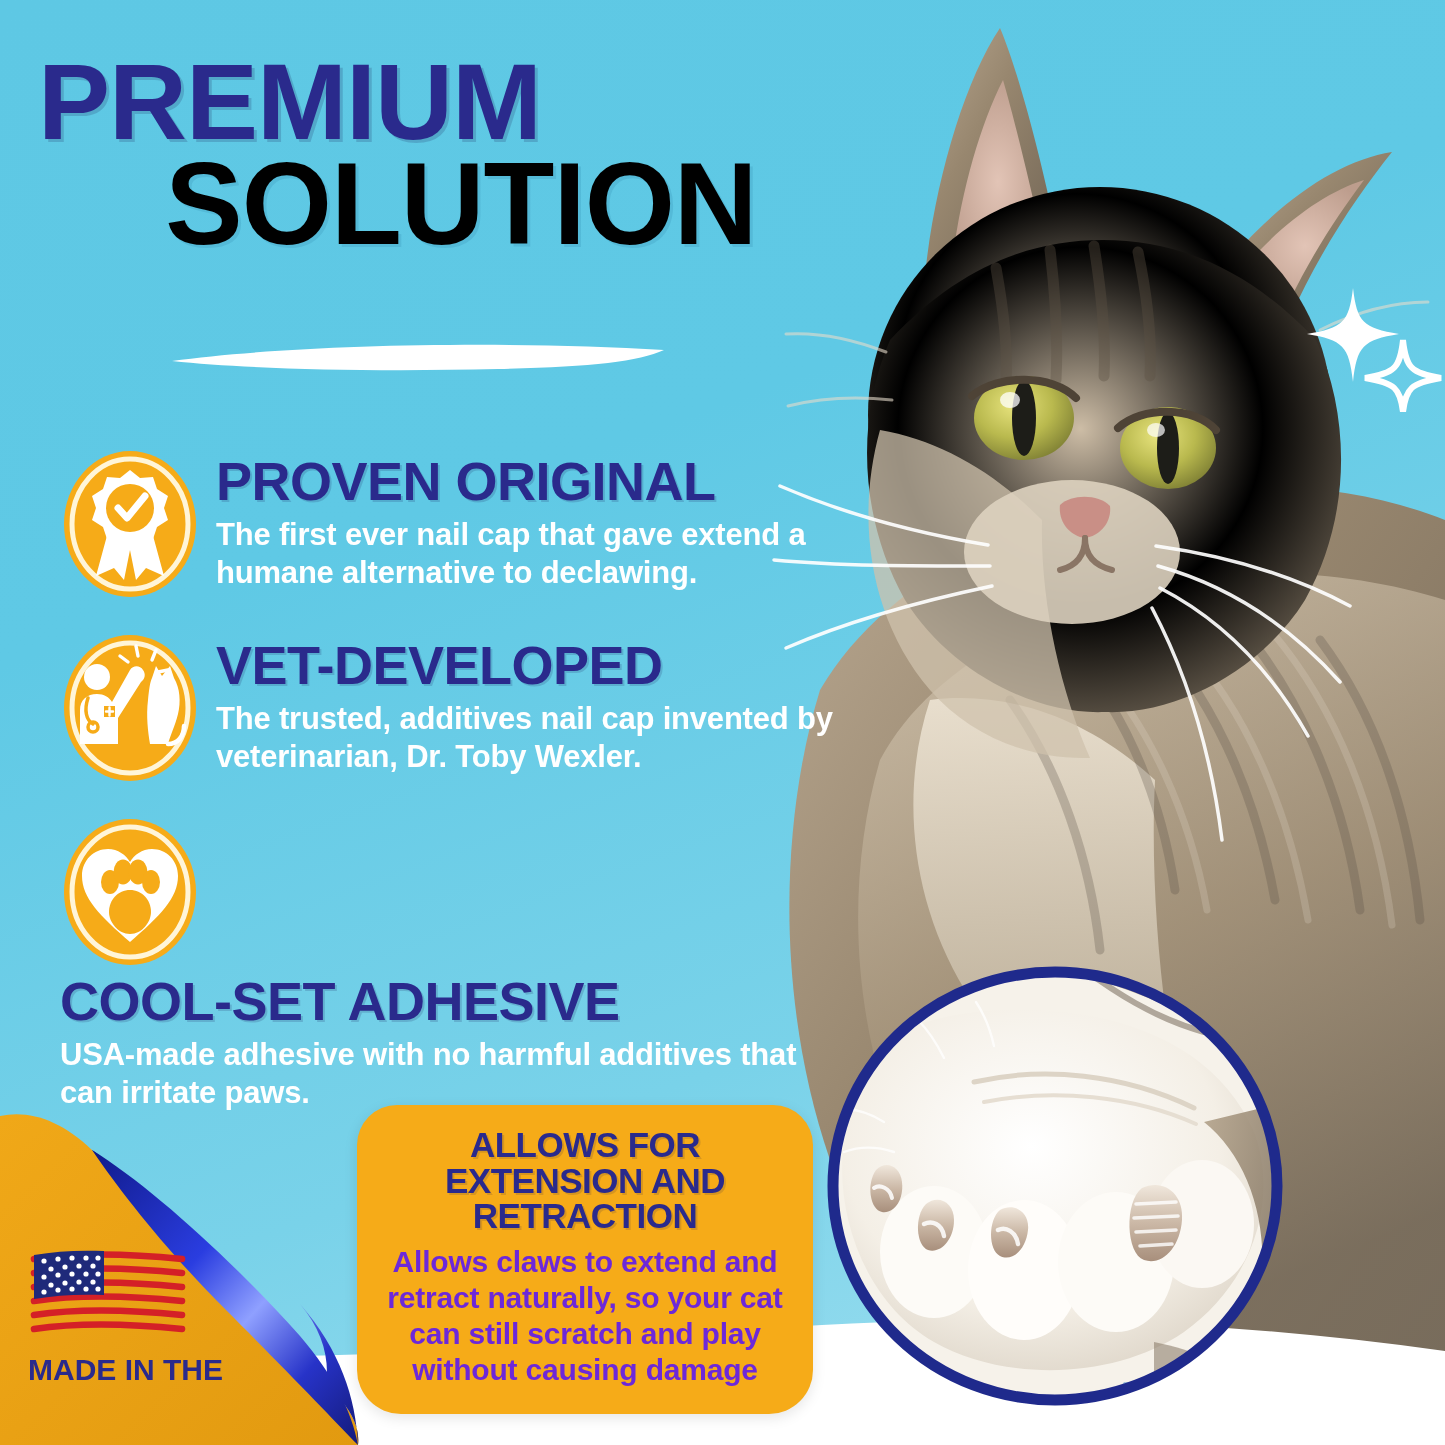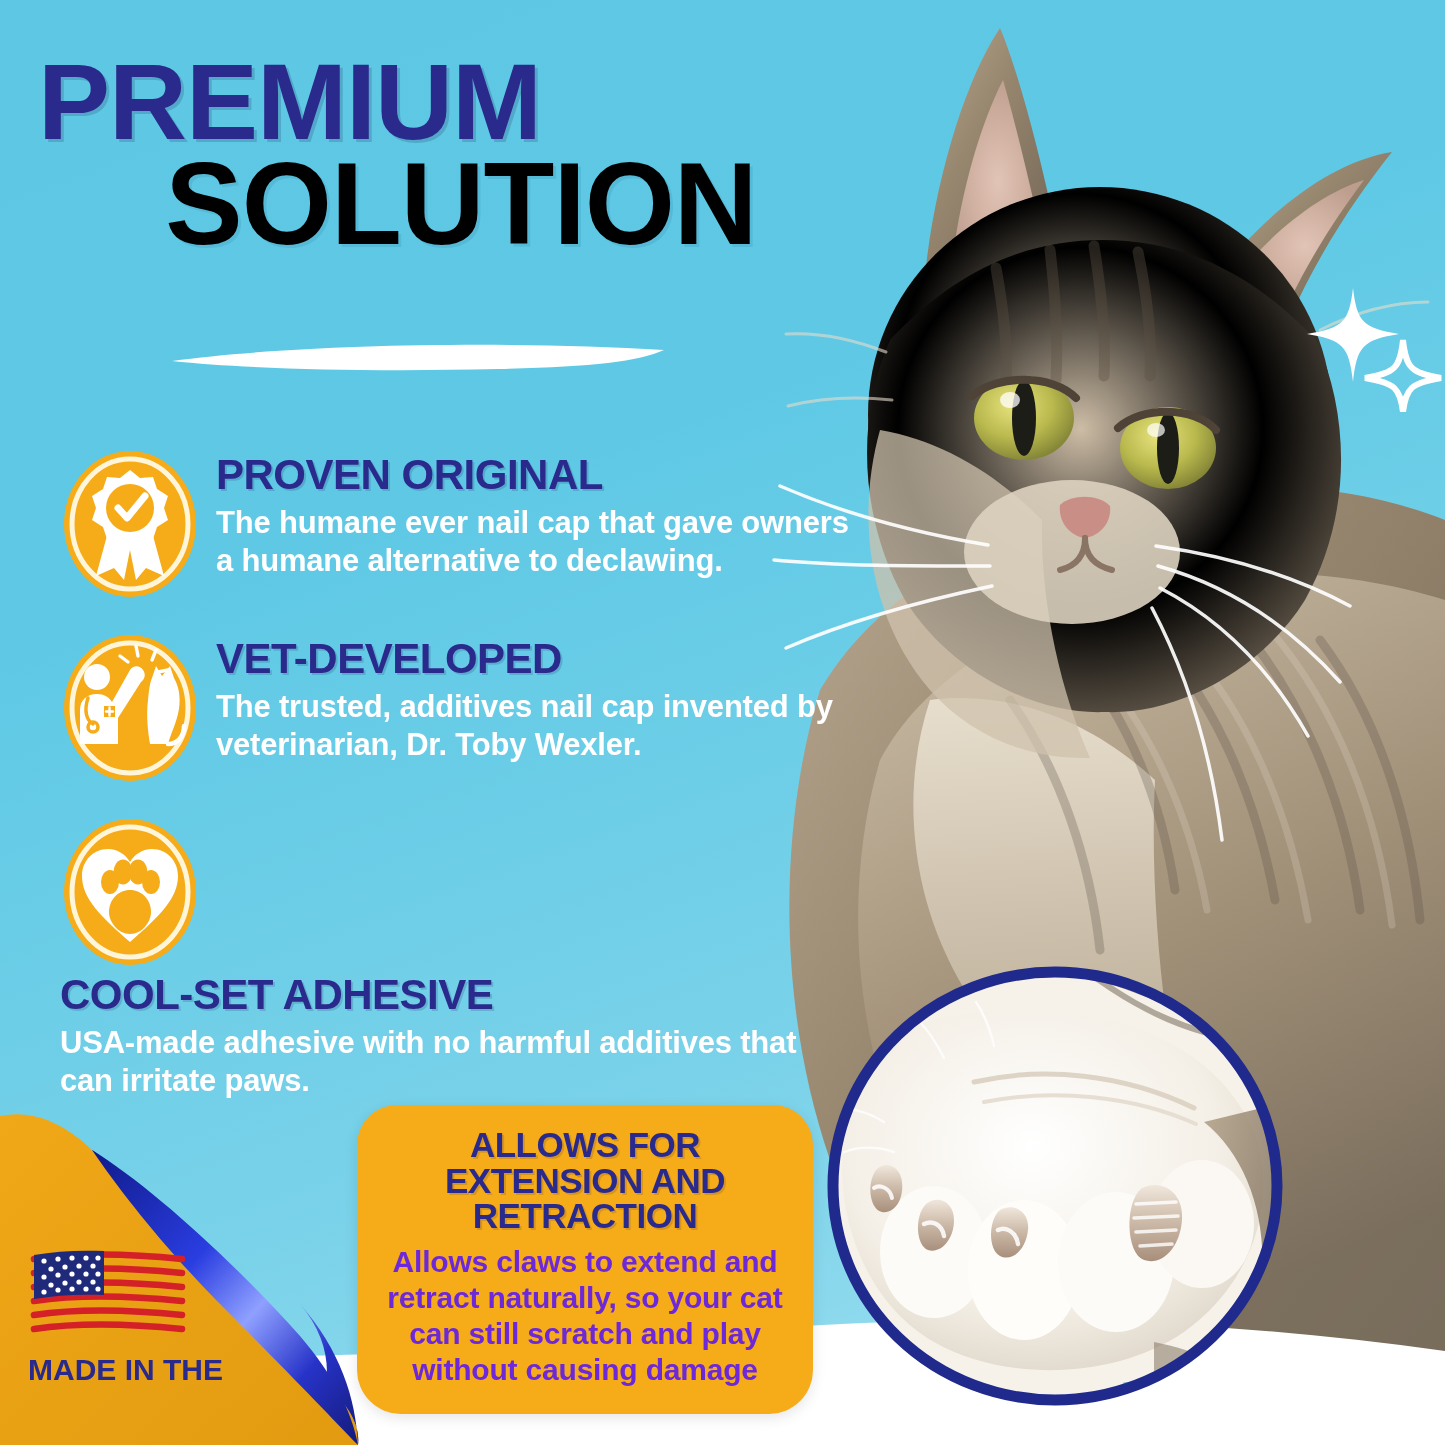--- a/index.html
+++ b/index.html
@@ -111,7 +111,7 @@
     padding-top: 6px;
   }
   .feature-title {
-    font-size: 42px;
+    font-size: 54px;
     font-weight: 900;
     color: #2a2a8c;
     text-transform: uppercase;

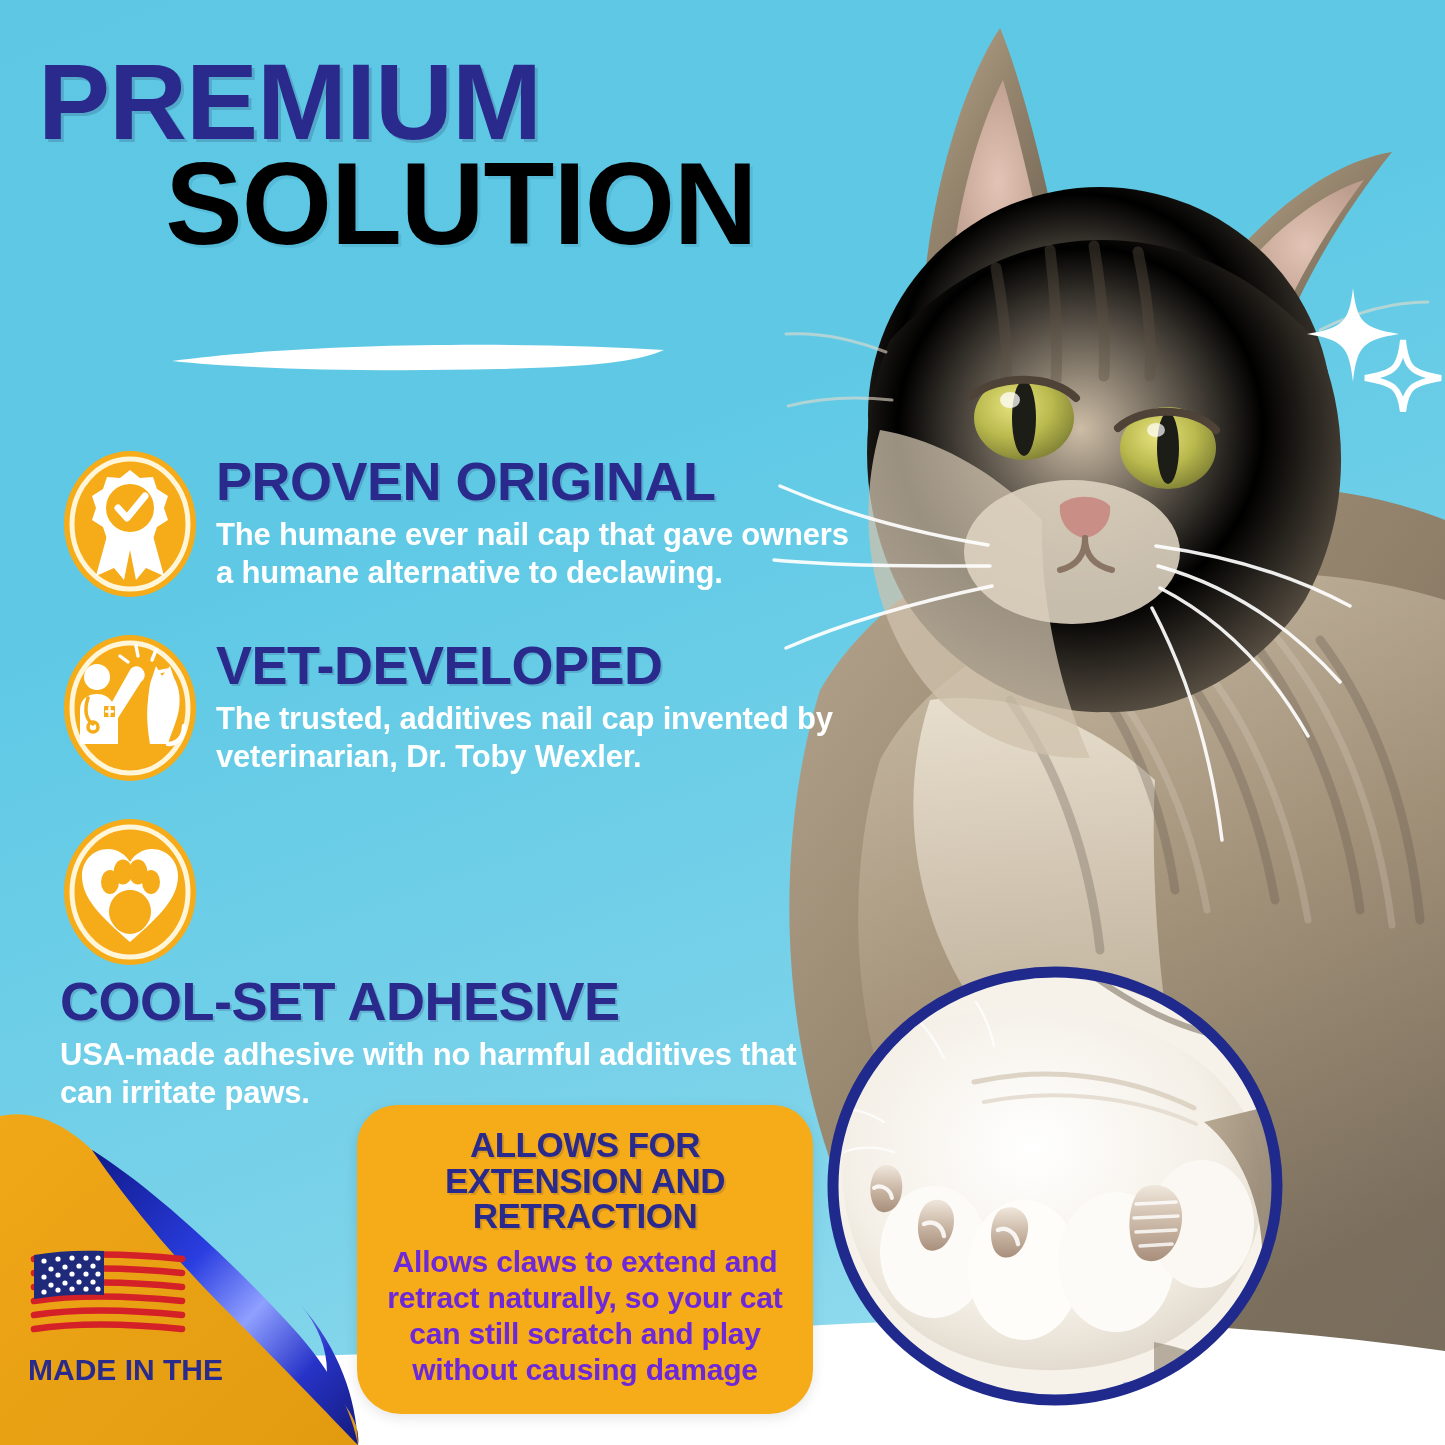--- a/index.html
+++ b/index.html
@@ -352,7 +352,7 @@
       </svg>
       <div class="feature-text">
         <div class="feature-title">PROVEN ORIGINAL</div>
-        <div class="feature-body">The humane ever nail cap that gave owners a humane alternative to declawing.</div>
+        <div class="feature-body">The first ever nail cap that gave extend a humane alternative to declawing.</div>
       </div>
     </div>
 

